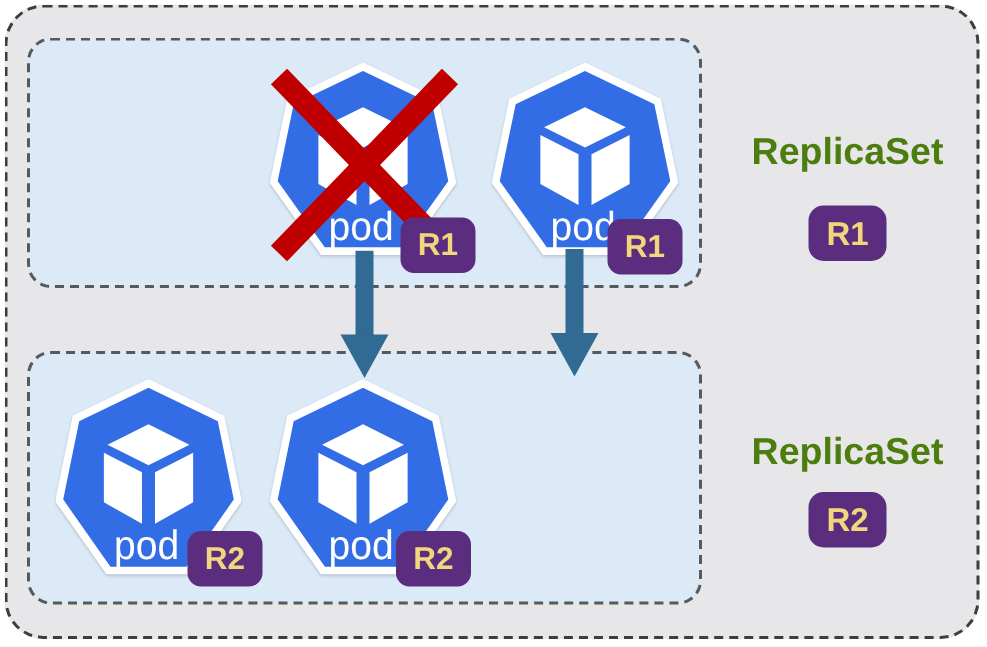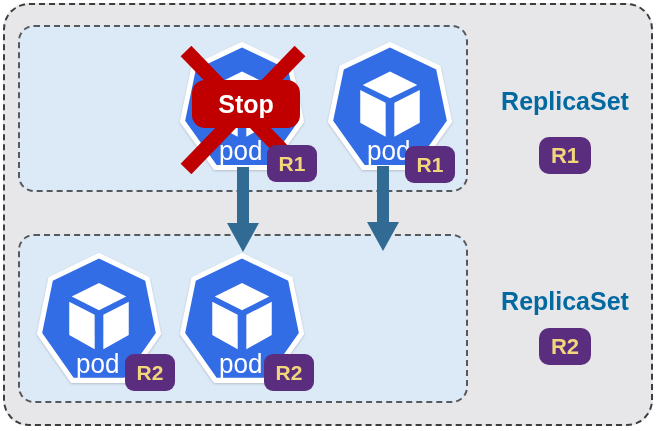--- a/index.html
+++ b/index.html
@@ -71,7 +71,6 @@
     <line x1="6" y1="5" x2="120" y2="123"></line>
     <line x1="120" y1="5" x2="6" y2="123"></line>
   </svg>
-  <div class="stop-rect">Stop</div>
   <div class="pbadge" style="left:267px;top:145px;">R1</div>
 
   <div class="pod" style="left:328px;top:42px;">

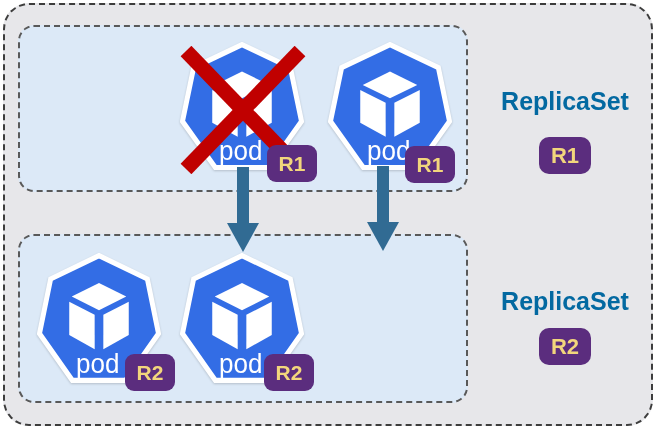--- a/index.html
+++ b/index.html
@@ -40,7 +40,7 @@
   .arrow rect,.arrow polygon{fill:#316b93;}
   .rs-label{
     position:absolute;left:485px;width:160px;text-align:center;z-index:2;
-    color:#0369a1;font-weight:bold;font-size:25px;
+    color:#4d7c0f;font-weight:bold;font-size:25px;
   }
   .side-badge{
     position:absolute;left:539px;width:52px;height:37px;z-index:2;

